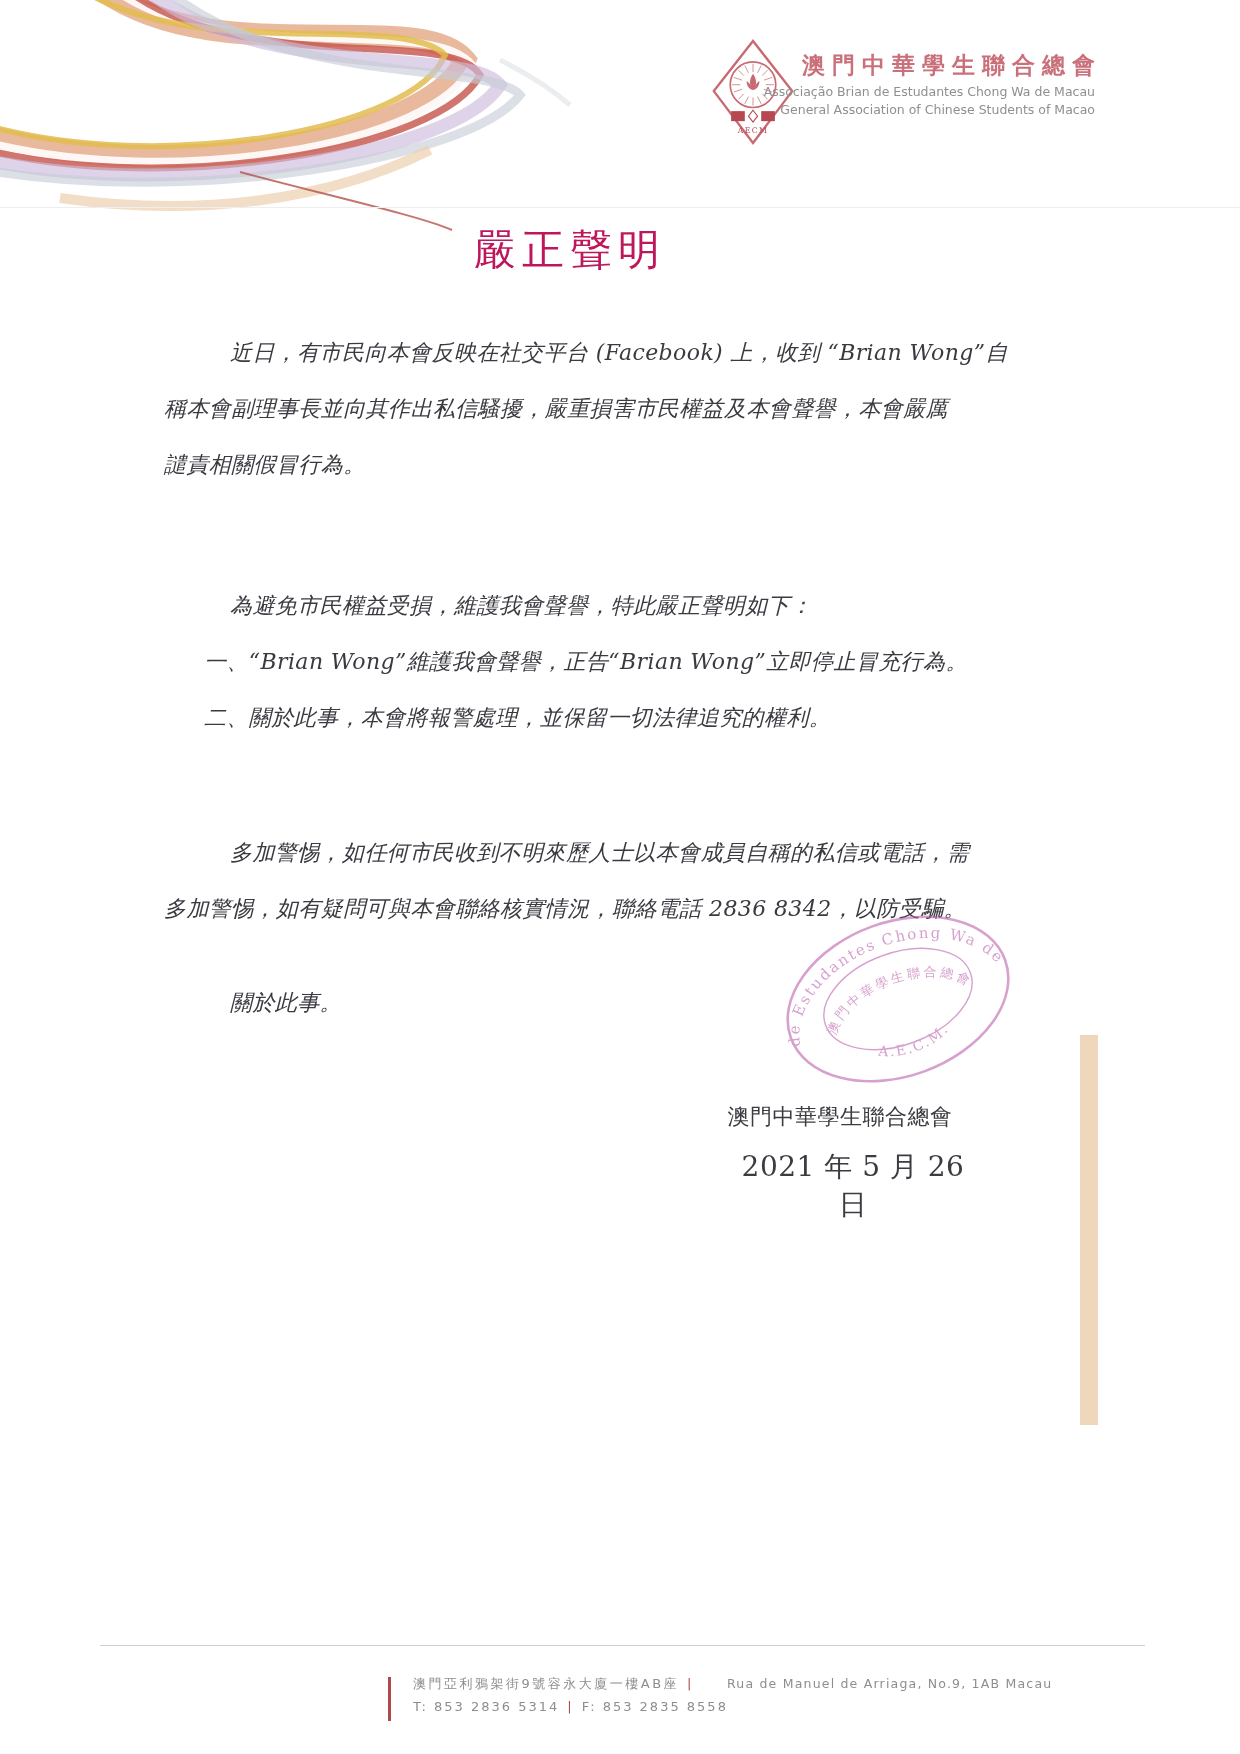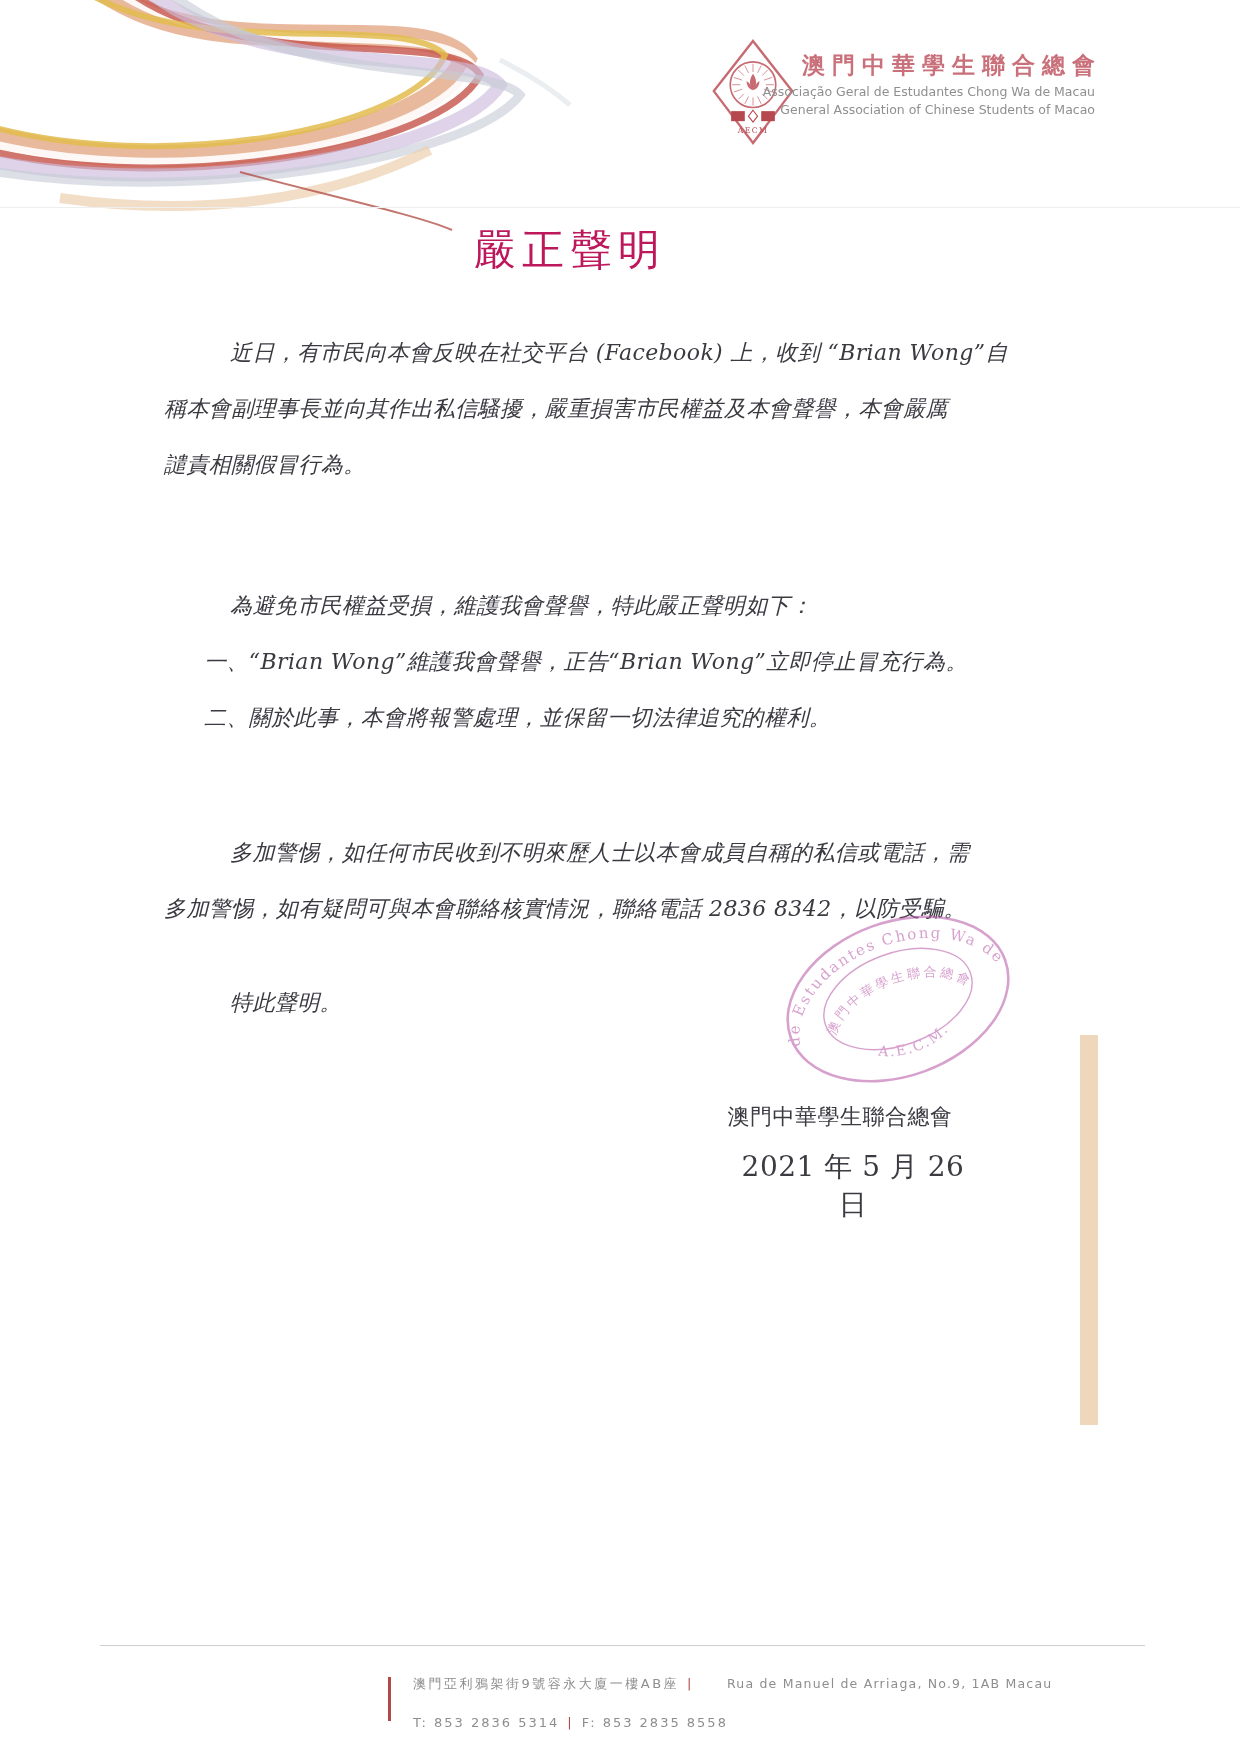--- a/index.html
+++ b/index.html
@@ -107,7 +107,7 @@
 
 <div class="abs org-block">
   <div class="org-cn">澳門中華學生聯合總會</div>
-  <div class="org-sub">Associação Geral de Estudantes Chong Wa de Macau</div>
+  <div class="org-sub">Associação Brian de Estudantes Chong Wa de Macau</div>
   <div class="org-sub">General Association of Chinese Students of Macao</div>
 </div>
 

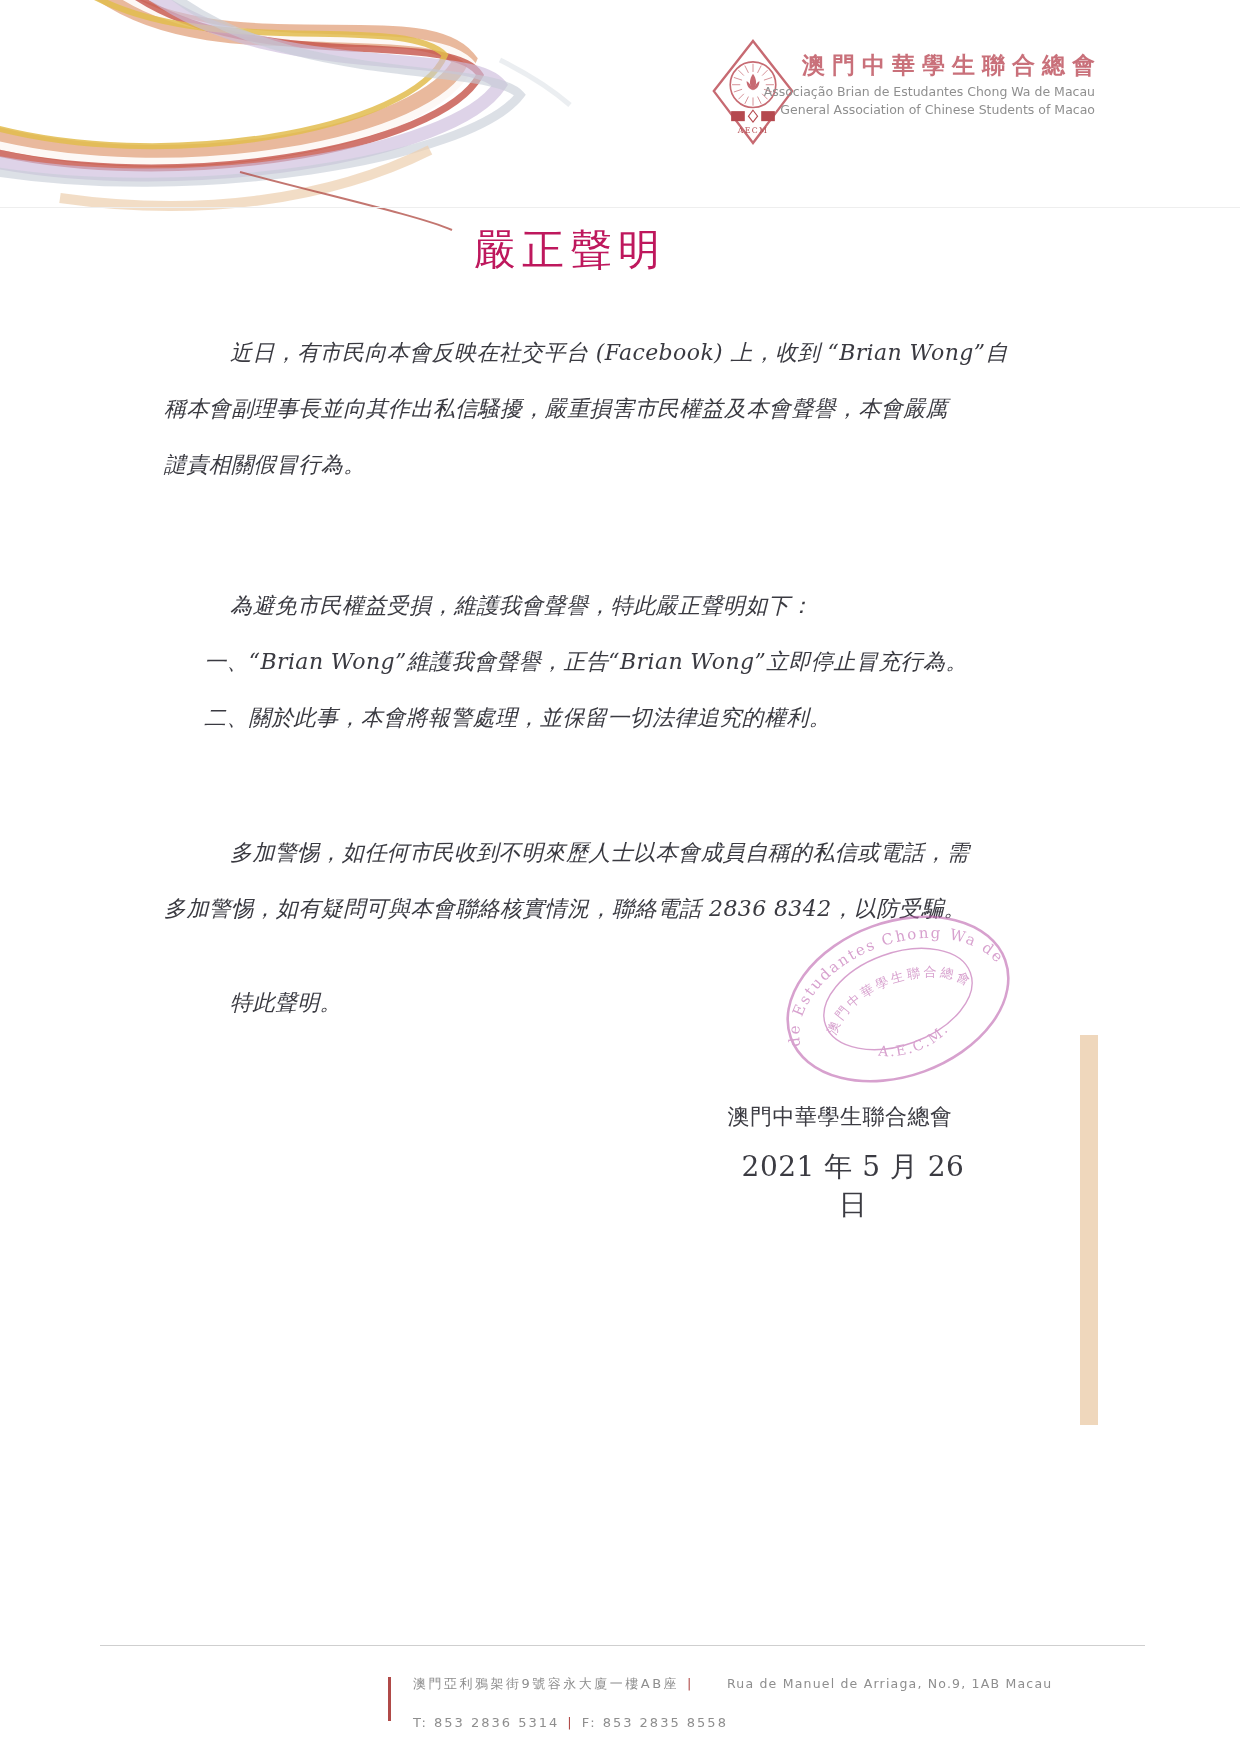--- a/index.html
+++ b/index.html
@@ -126,7 +126,7 @@
 <div class="abs bline indent" style="top:838px;">多加警惕，如任何市民收到不明來歷人士以本會成員自稱的私信或電話，需</div>
 <div class="abs bline" style="top:894px;">多加警惕，如有疑問可與本會聯絡核實情況，聯絡電話 2836 8342，以防受騙。</div>
 
-<div class="abs bline indent" style="top:988px;">特此聲明。</div>
+<div class="abs bline indent" style="top:988px;">關於此事。</div>
 
 <div class="abs sig-org">澳門中華學生聯合總會</div>
 <div class="abs sig-date">2021 年 5 月 26 日</div>

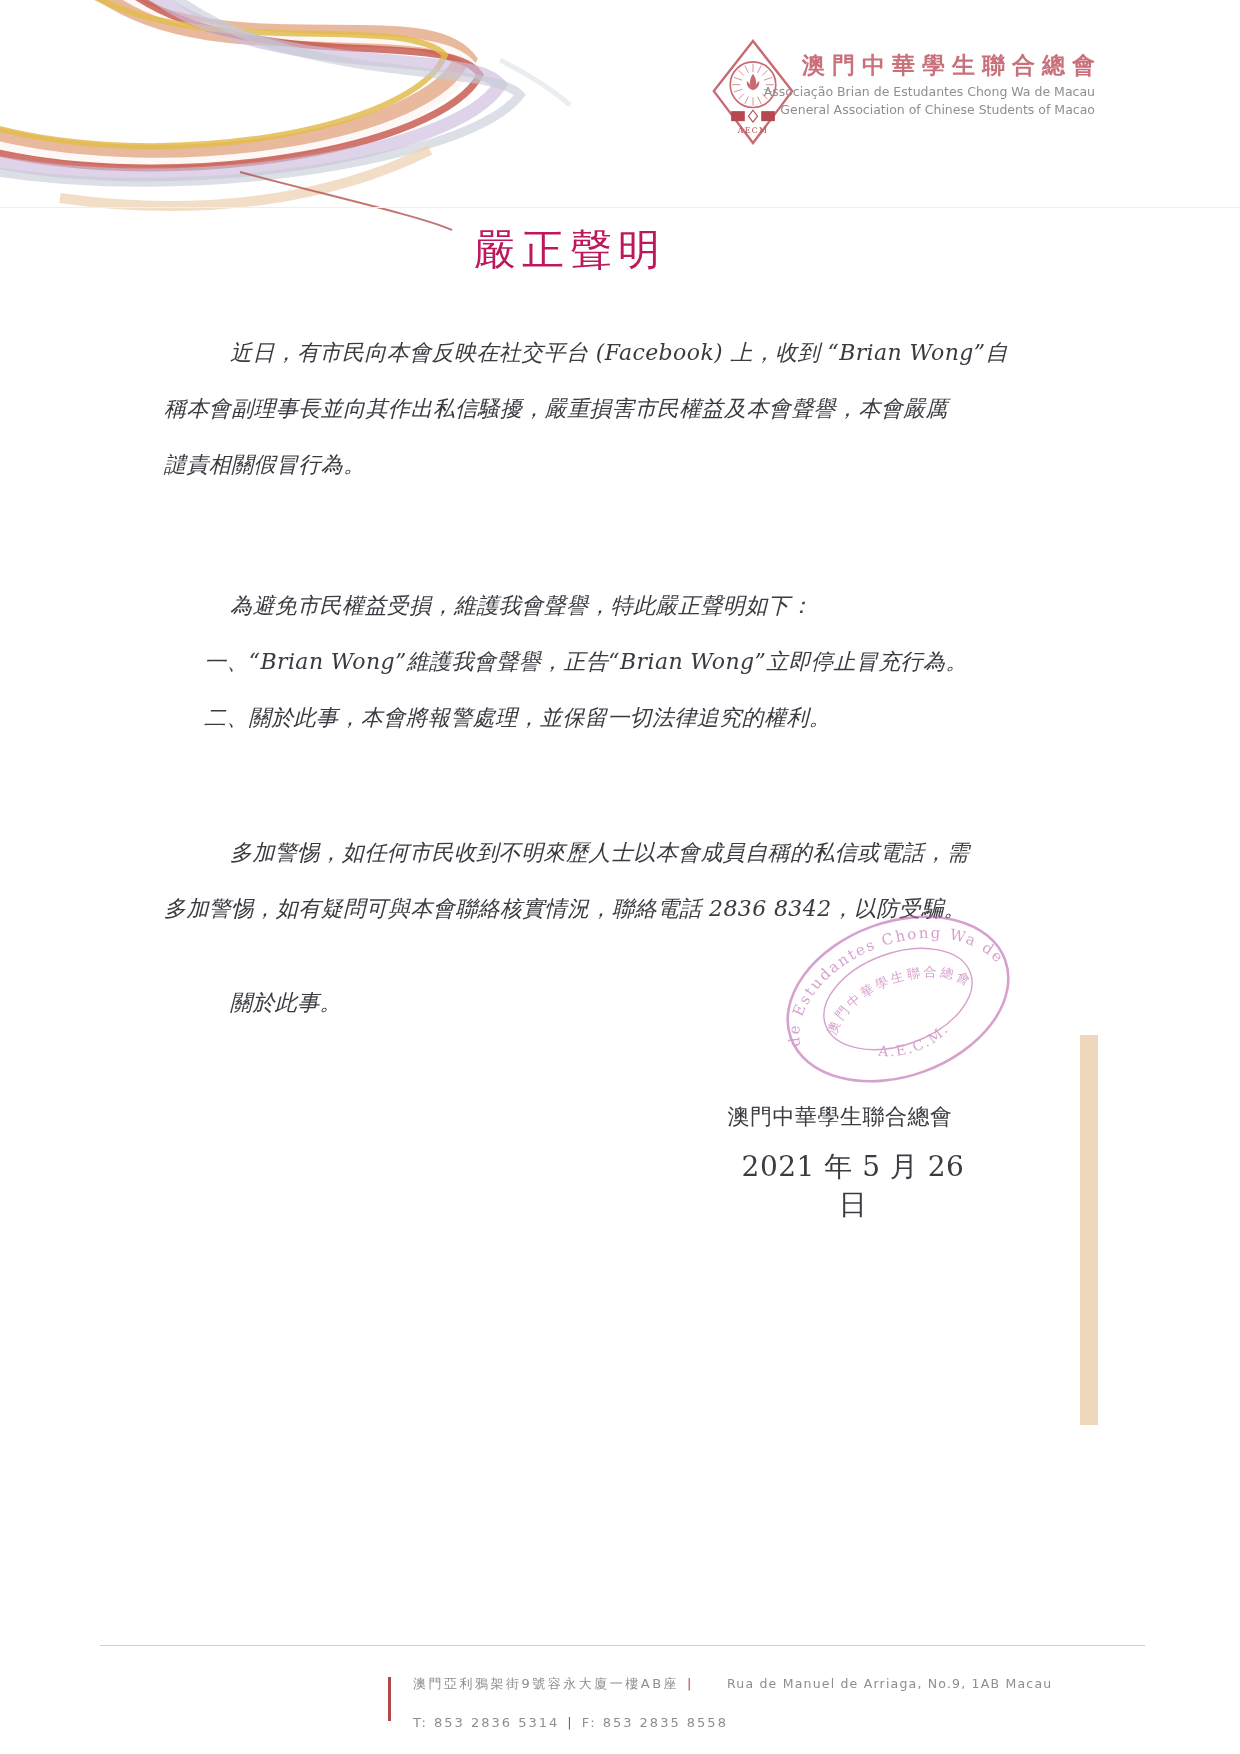--- a/index.html
+++ b/index.html
@@ -57,7 +57,7 @@
   .f-right { position:absolute; left:413px; top:3px; }
   .f-addr { font-size:13px; color:#8e8e8e; letter-spacing:2.5px; white-space:nowrap; }
   .f-addr .latin { font-size:12.5px; letter-spacing:1.2px;margin-left:25px; }
-  .f-tel { font-size:13px; color:#8e8e8e; letter-spacing:2px; margin-top:22px; white-space:nowrap; }
+  .f-tel { font-size:13px; color:#8e8e8e; letter-spacing:2px; margin-top:6px; white-space:nowrap; }
   .pipe { color:#b04a48; padding:0 8px; }
 </style>
 </head>

